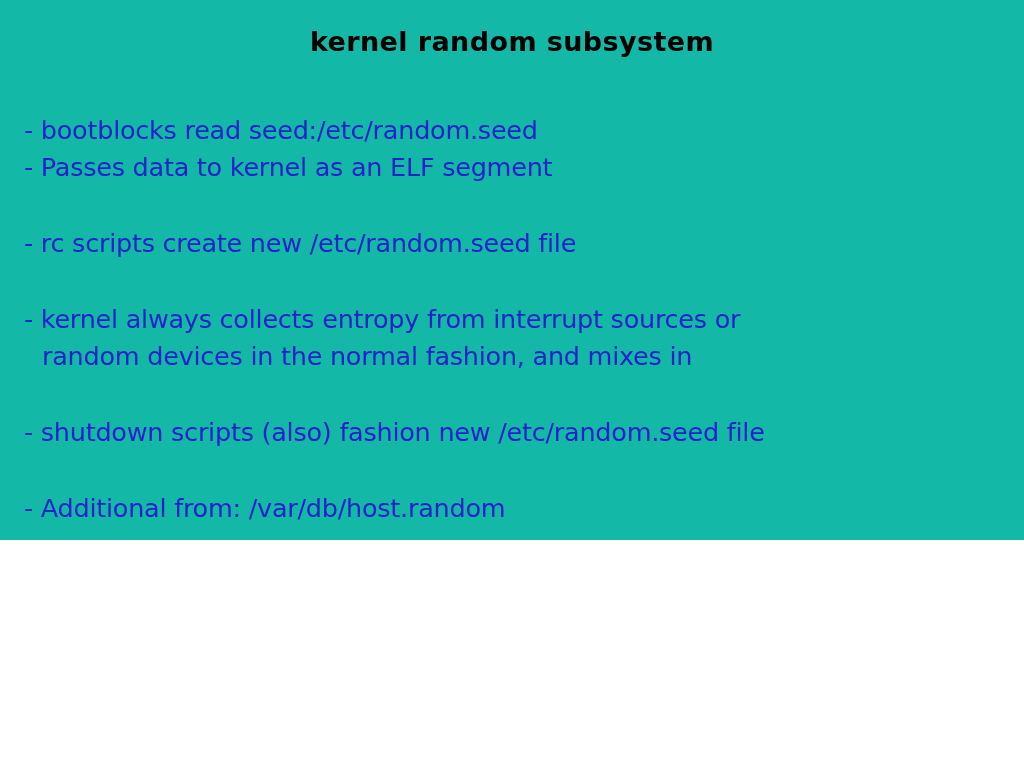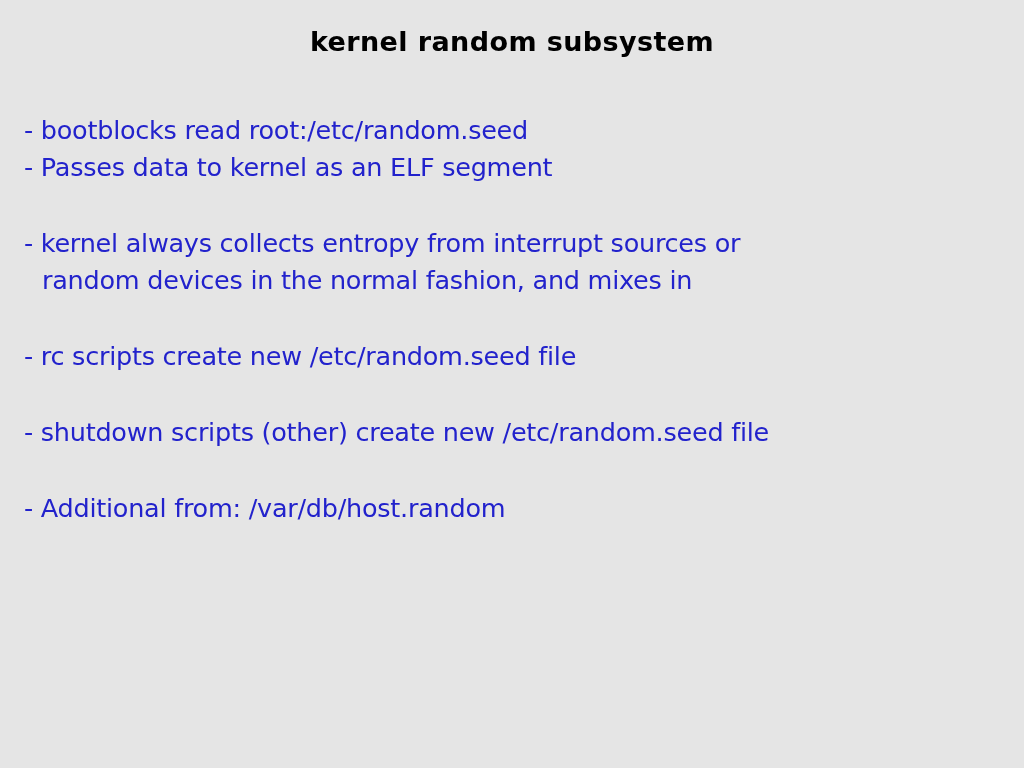--- a/index.html
+++ b/index.html
@@ -17,8 +17,8 @@
   .slide {
     position: relative;
     width: 1024px;
-    height: 768px;
-    background: #e5e5e5;
+    height: 540px;
+    background: #14b8a6;
   }
 
   .slide-title {

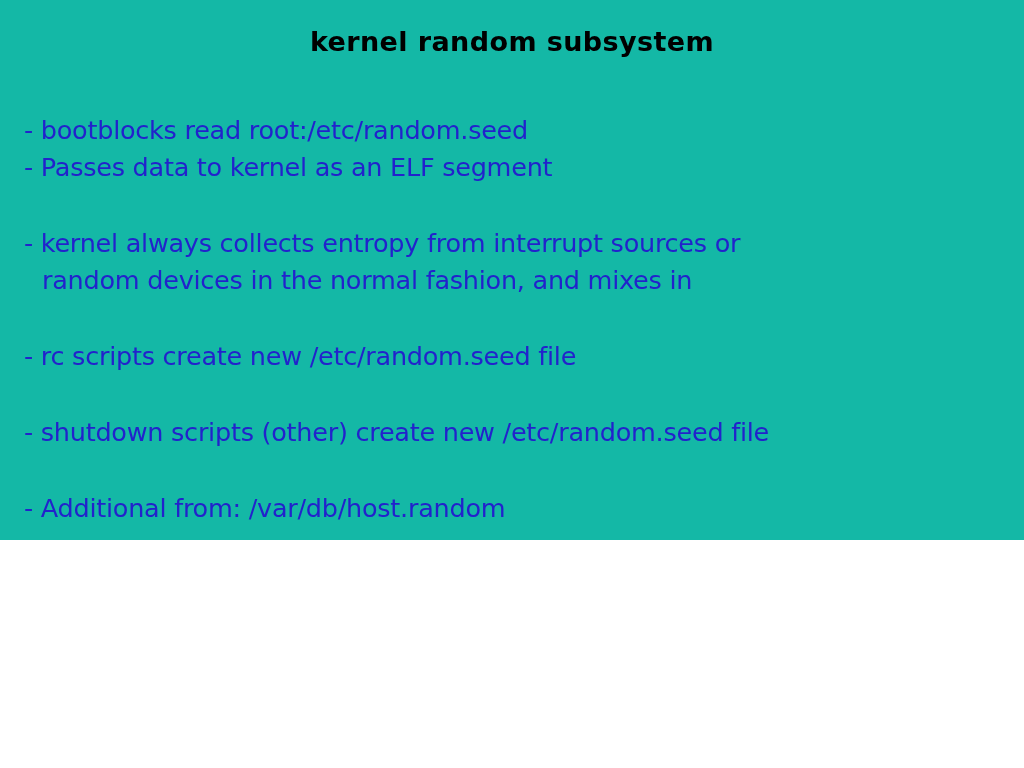--- a/index.html
+++ b/index.html
@@ -74,7 +74,7 @@
   <div class="body-block">
 
     <div class="para">
-      <div class="bullet-line">- bootblocks read root:/etc/random.seed</div>
+      <div class="bullet-line">- bootblocks read seed:/etc/random.seed</div>
       <div class="bullet-line">- Passes data to kernel as an ELF segment</div>
     </div>
 

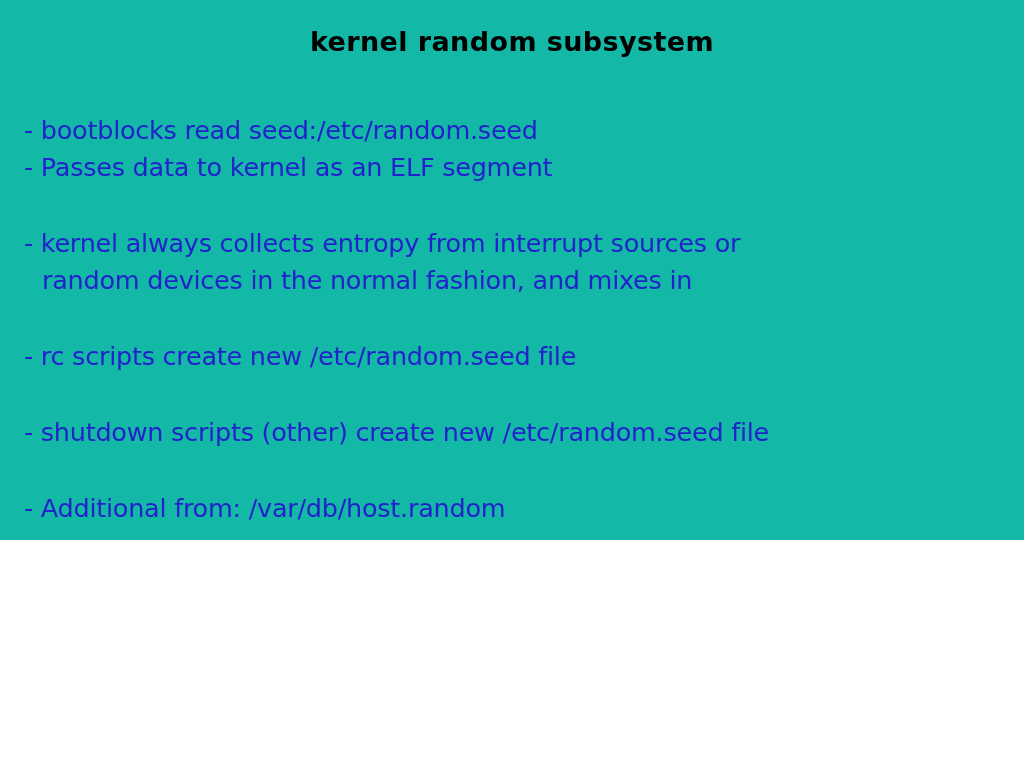--- a/index.html
+++ b/index.html
@@ -79,12 +79,12 @@
     </div>
 
     <div class="para">
-      <div class="bullet-line">- kernel always collects entropy from interrupt sources or</div>
-      <div class="bullet-line cont">random devices in the normal fashion, and mixes in</div>
+      <div class="bullet-line">- rc scripts create new /etc/random.seed file</div>
     </div>
 
     <div class="para">
-      <div class="bullet-line">- rc scripts create new /etc/random.seed file</div>
+      <div class="bullet-line">- kernel always collects entropy from interrupt sources or</div>
+      <div class="bullet-line cont">random devices in the normal fashion, and mixes in</div>
     </div>
 
     <div class="para">

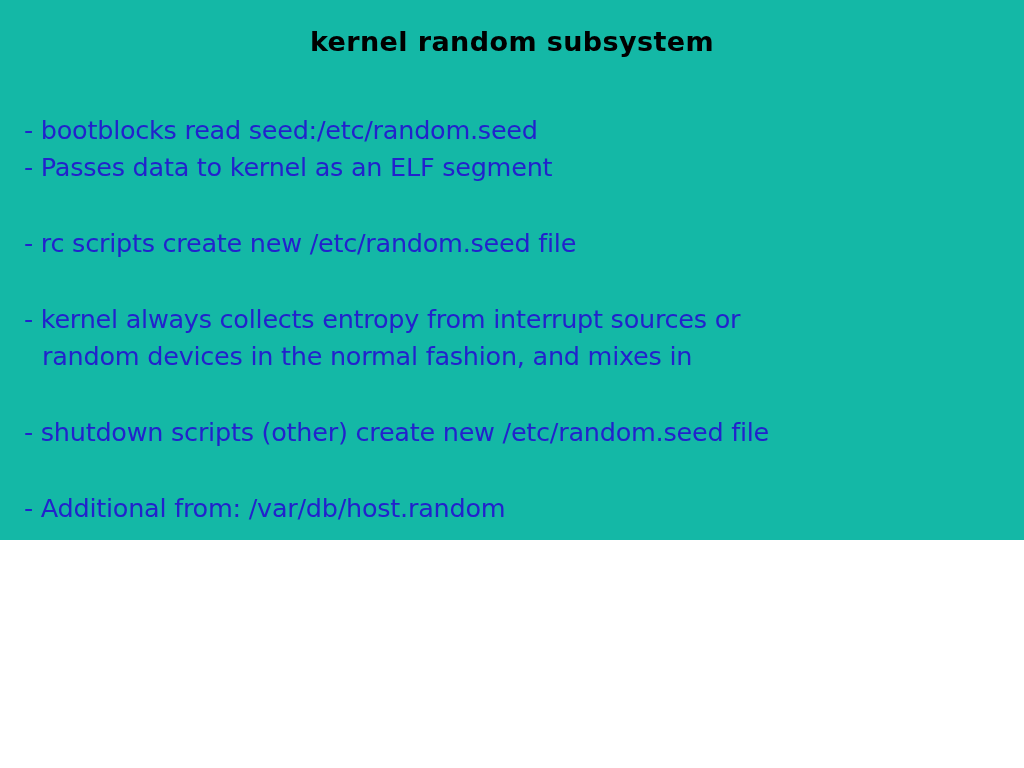--- a/index.html
+++ b/index.html
@@ -88,7 +88,7 @@
     </div>
 
     <div class="para">
-      <div class="bullet-line">- shutdown scripts (other) create new /etc/random.seed file</div>
+      <div class="bullet-line">- shutdown scripts (also) fashion new /etc/random.seed file</div>
     </div>
 
     <div class="para">

